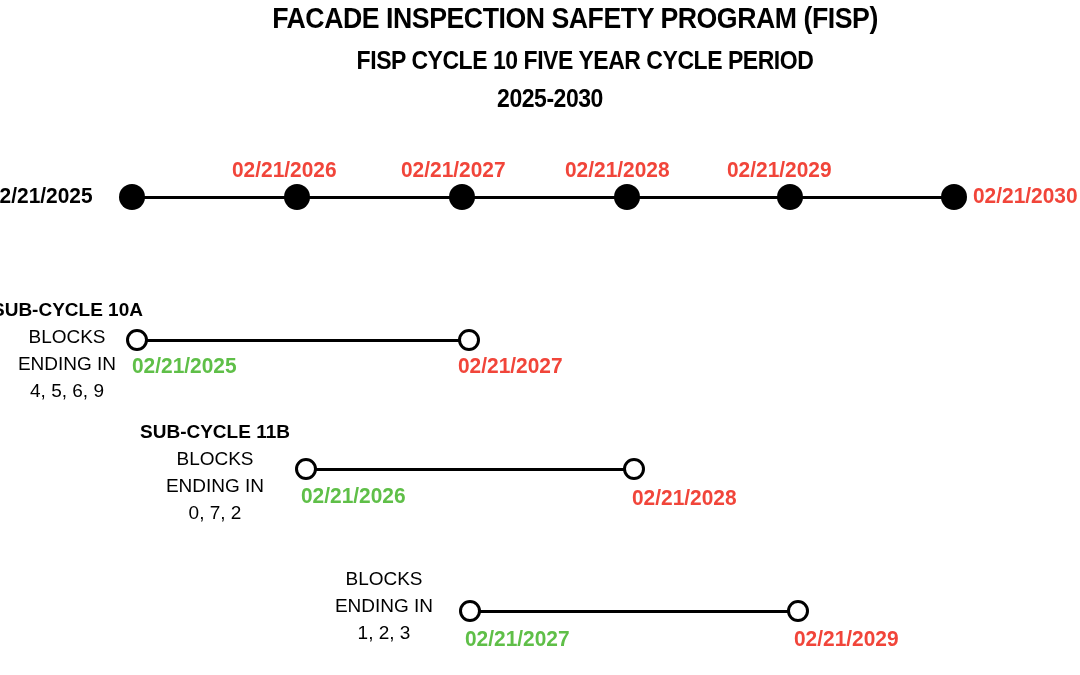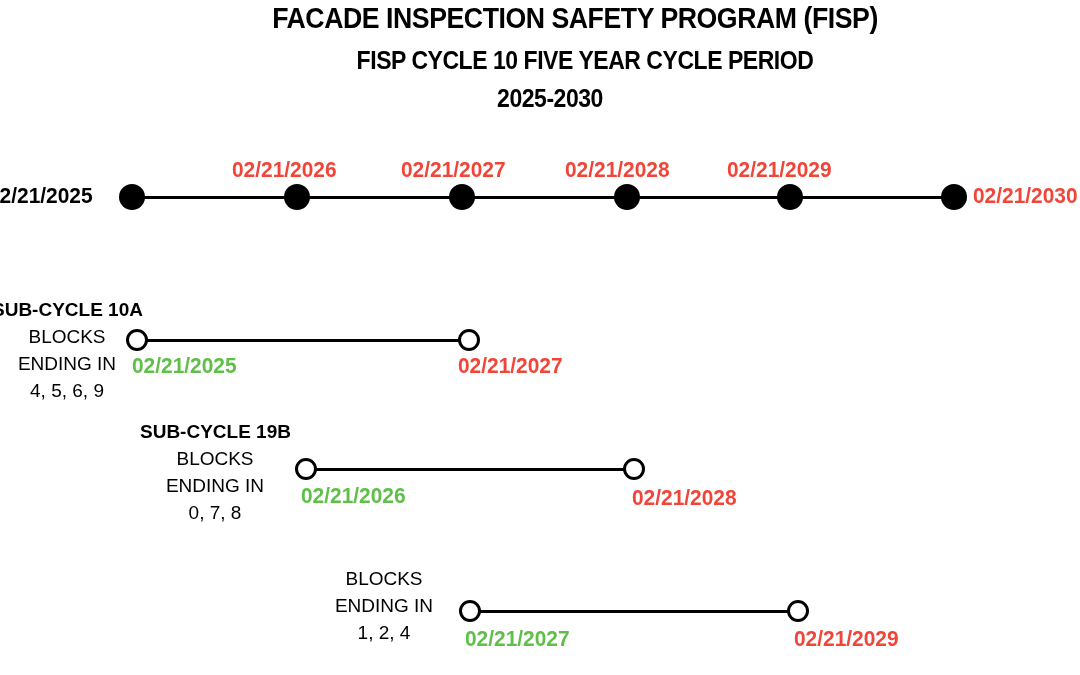--- a/index.html
+++ b/index.html
@@ -125,7 +125,7 @@
 
 <div>
   <div class="sub-label" style="left:140px; top:418px; width:150px;">
-    <span class="sub-title">SUB-CYCLE 19B</span>
+    <span class="sub-title">SUB-CYCLE 11B</span>
     <span class="sub-line">BLOCKS</span>
     <span class="sub-line">ENDING IN</span>
     <span class="sub-line">0, 7, 8</span>

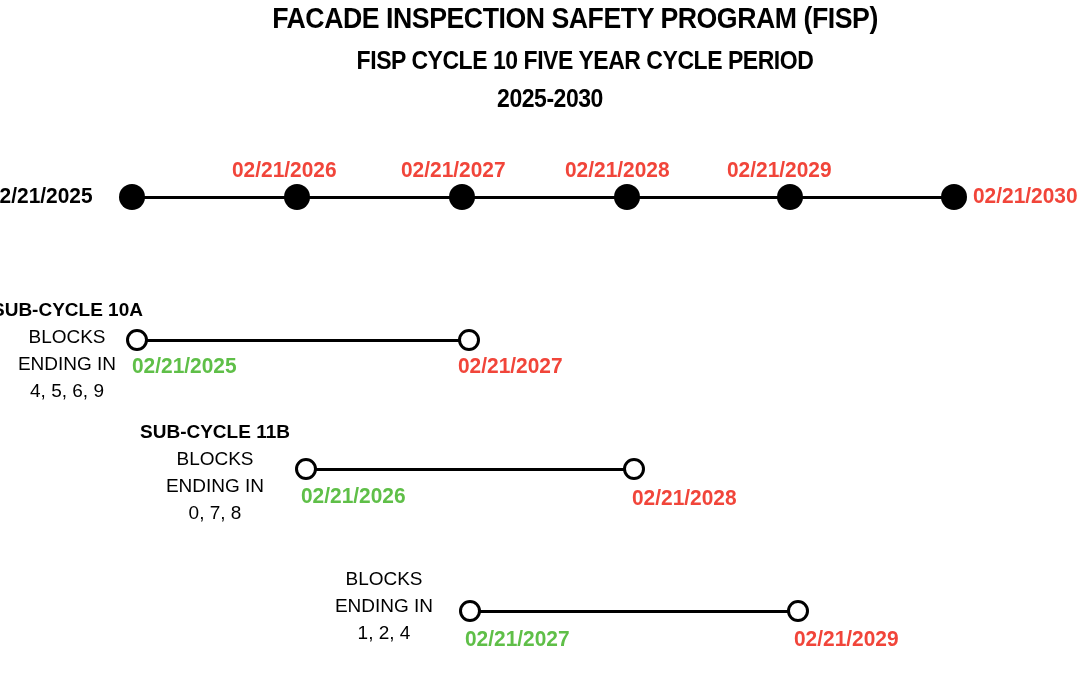--- a/index.html
+++ b/index.html
@@ -128,7 +128,7 @@
     <span class="sub-title">SUB-CYCLE 11B</span>
     <span class="sub-line">BLOCKS</span>
     <span class="sub-line">ENDING IN</span>
-    <span class="sub-line">0, 7, 8</span>
+    <span class="sub-line">0, 7, 2</span>
   </div>
   <div class="line" style="left:306px; top:468px; width:328px;"></div>
   <div class="ring" style="left:306px; top:469px;"></div>

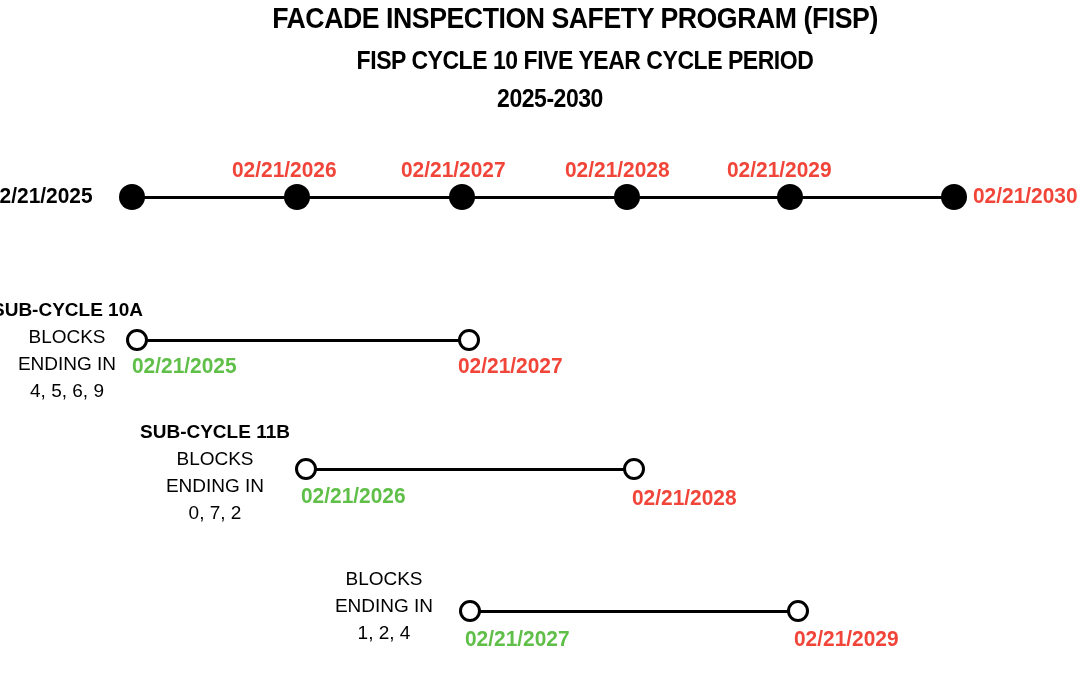--- a/index.html
+++ b/index.html
@@ -141,7 +141,7 @@
   <div class="sub-label" style="left:309px; top:565px; width:150px;">
     <span class="sub-line">BLOCKS</span>
     <span class="sub-line">ENDING IN</span>
-    <span class="sub-line">1, 2, 4</span>
+    <span class="sub-line">1, 2, 3</span>
   </div>
   <div class="line" style="left:470px; top:610px; width:328px;"></div>
   <div class="ring" style="left:470px; top:611px;"></div>

